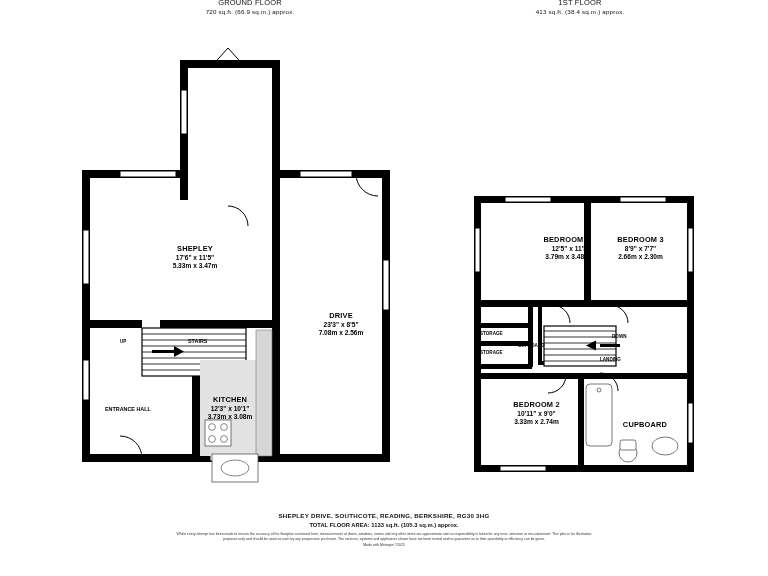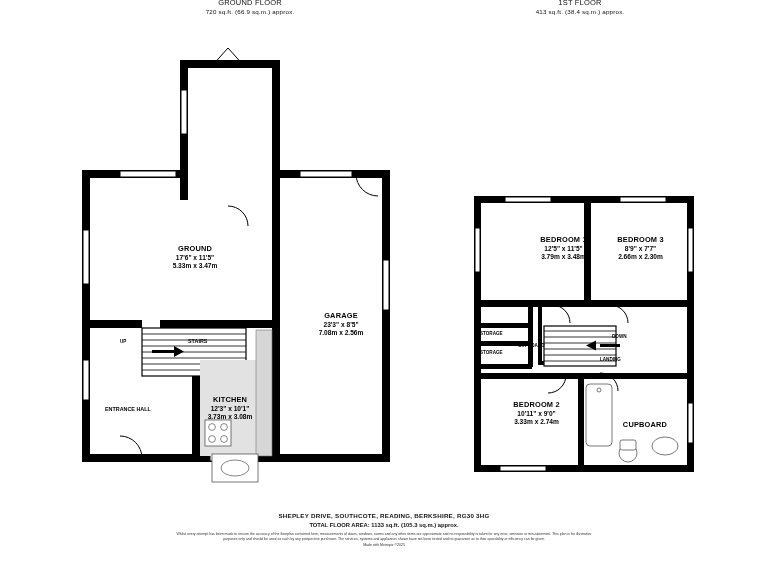--- a/index.html
+++ b/index.html
@@ -350,7 +350,7 @@
     </svg>
   </div>
 
-  <div class="room-label" style="left:511px; top:236px; width:105px;">
+  <div class="room-label" style="left:485px; top:236px; width:105px;text-align:right;">
     <span class="rl-name">BEDROOM 1</span>
     <span class="rl-imp">12'5" x 11'5"</span>
     <span class="rl-met">3.79m x 3.48m</span>

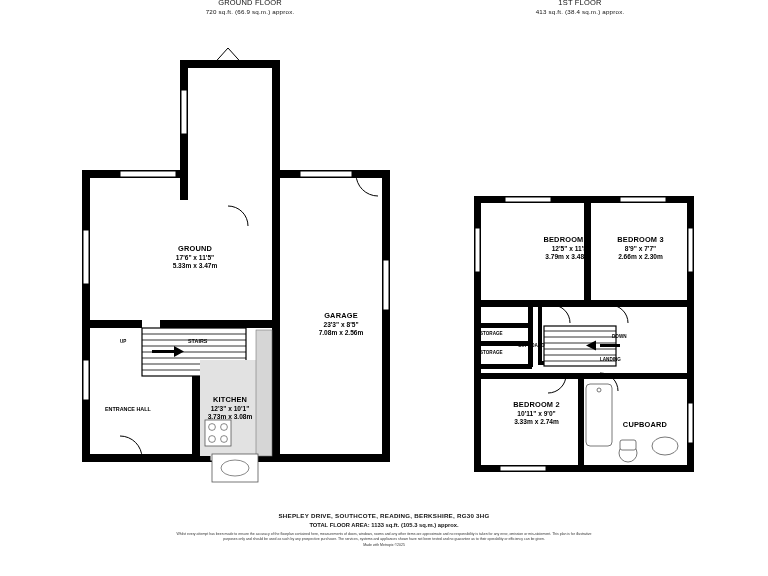--- a/index.html
+++ b/index.html
@@ -256,7 +256,7 @@
 
 
   <div class="room-label" style="left:140px; top:245px; width:110px;">
-    <span class="rl-name">GROUND</span>
+    <span class="rl-name">SHEPLEY</span>
     <span class="rl-imp">17'6" x 11'5"</span>
     <span class="rl-met">5.33m x 3.47m</span>
   </div>

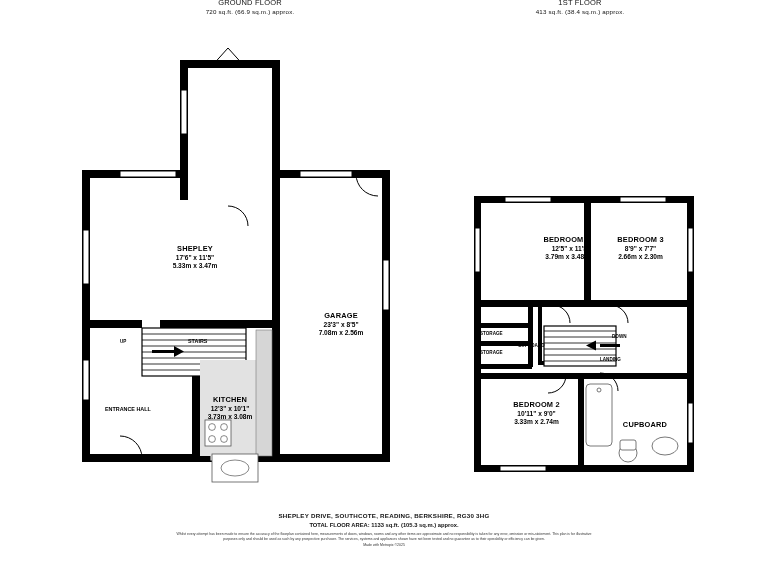--- a/index.html
+++ b/index.html
@@ -262,7 +262,7 @@
   </div>
 
   <div class="room-label" style="left:286px; top:312px; width:110px;">
-    <span class="rl-name">GARAGE</span>
+    <span class="rl-name">DRIVE</span>
     <span class="rl-imp">23'3" x 8'5"</span>
     <span class="rl-met">7.08m x 2.56m</span>
   </div>

